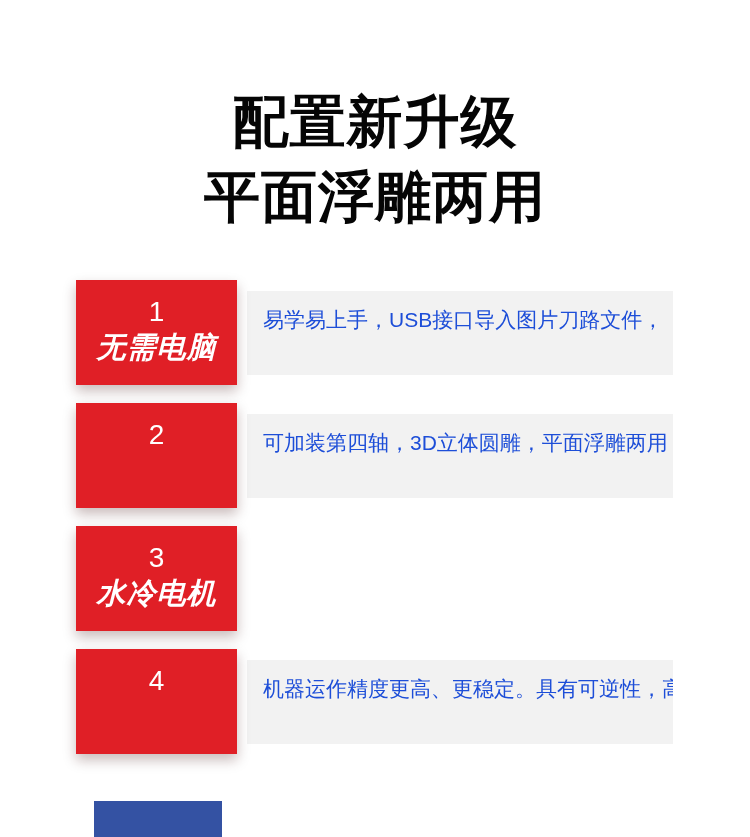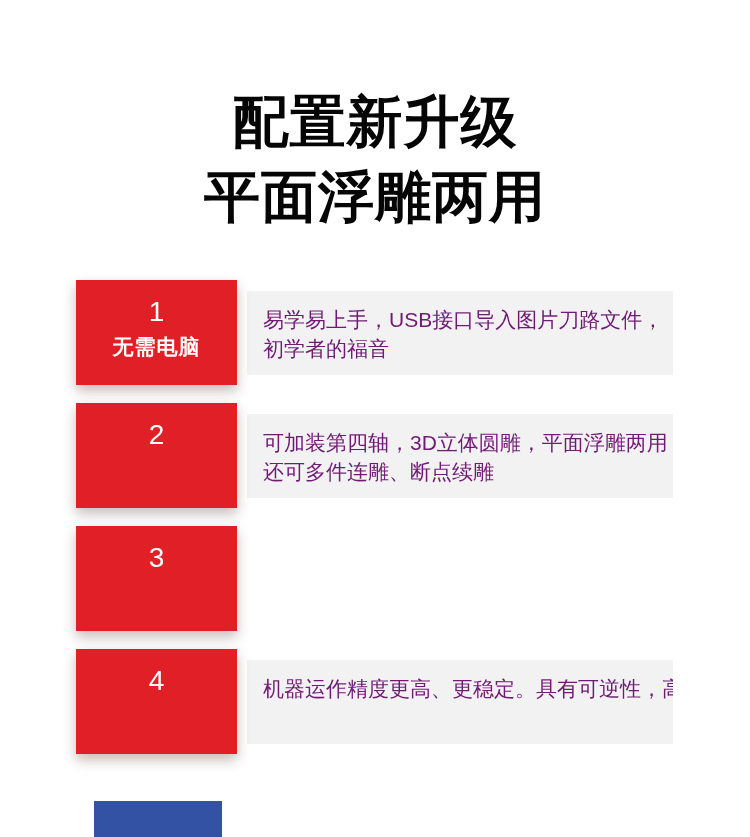--- a/index.html
+++ b/index.html
@@ -74,7 +74,7 @@
   .desc-panel .line {
     font-size: 21px;
     line-height: 29px;
-    color: #701a75;
+    color: #1d4ed8;
     white-space: nowrap;
   }
   .row-1 { top: 280px; }

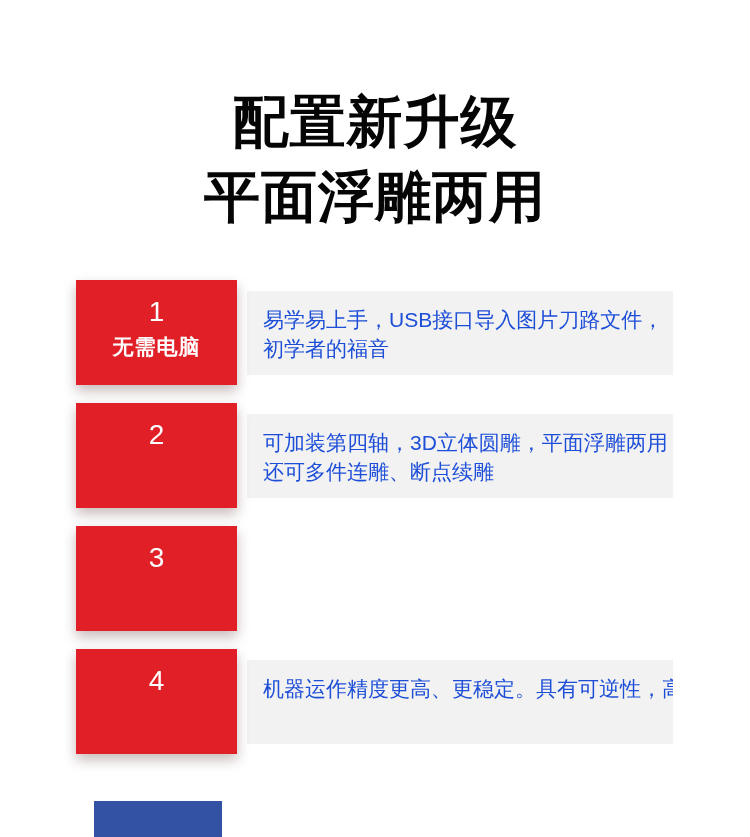--- a/index.html
+++ b/index.html
@@ -54,10 +54,11 @@
     font-weight: 500;
   }
   .num-box .label {
-    font-size: 21px;
+    font-size: 29px;
     line-height: 36px;
     font-weight: 700;
     letter-spacing: 1px;
+    font-style: italic;
   }
   .desc-panel {
     position: absolute;

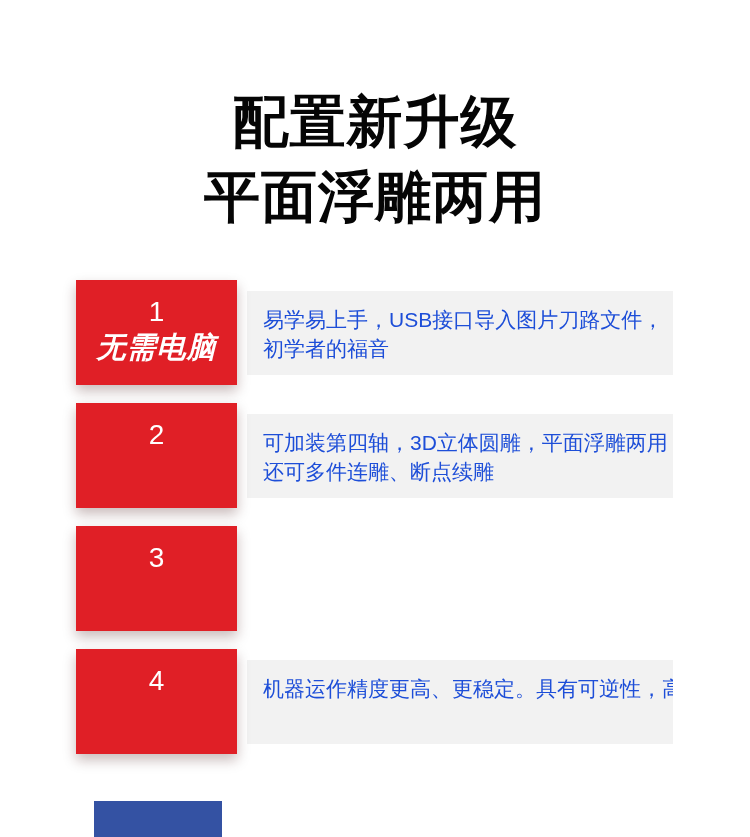--- a/index.html
+++ b/index.html
@@ -108,7 +108,6 @@
     </div>
     <div class="desc-panel">
       <div class="line">易学易上手，USB接口导入图片刀路文件，</div>
-      <div class="line">初学者的福音</div>
     </div>
   </div>
 

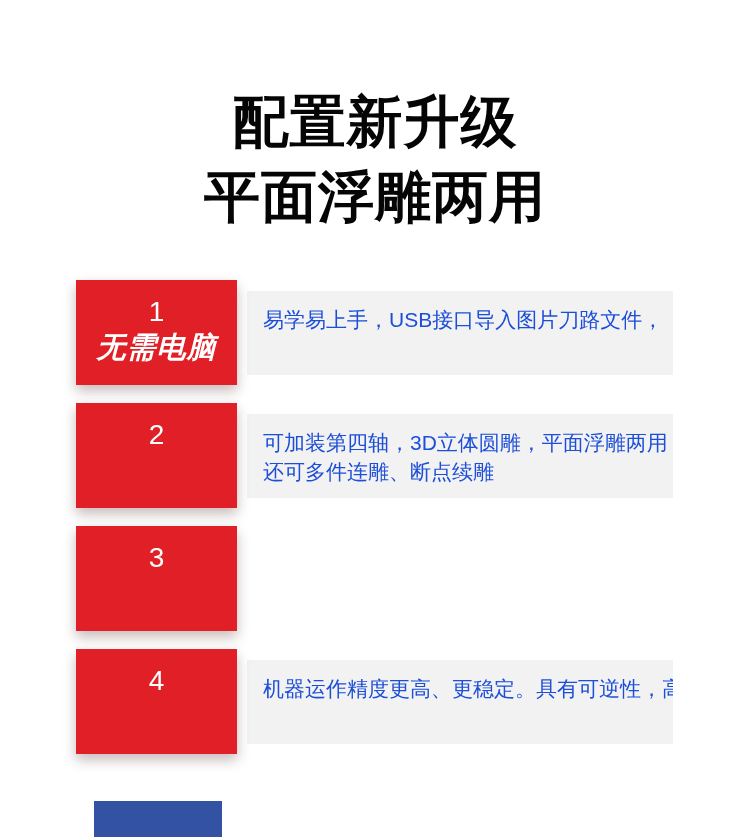--- a/index.html
+++ b/index.html
@@ -117,7 +117,6 @@
     </div>
     <div class="desc-panel">
       <div class="line">可加装第四轴，3D立体圆雕，平面浮雕两用，</div>
-      <div class="line">还可多件连雕、断点续雕</div>
     </div>
   </div>
 

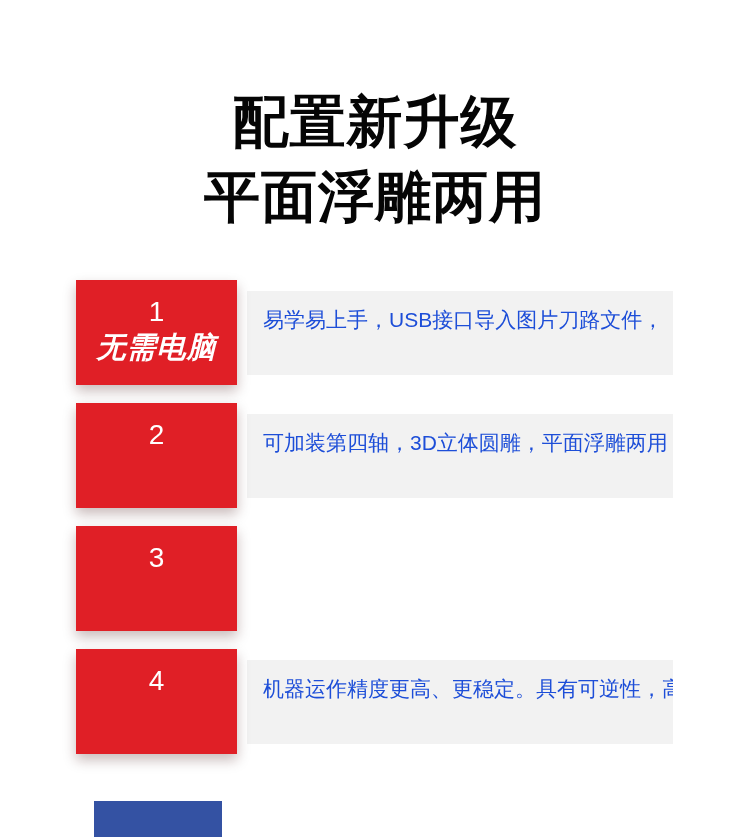--- a/index.html
+++ b/index.html
@@ -123,6 +123,7 @@
   <div class="feature-row row-3">
     <div class="num-box">
       <div class="num">3</div>
+      <div class="label">水冷电机</div>
     </div>
   </div>
 

